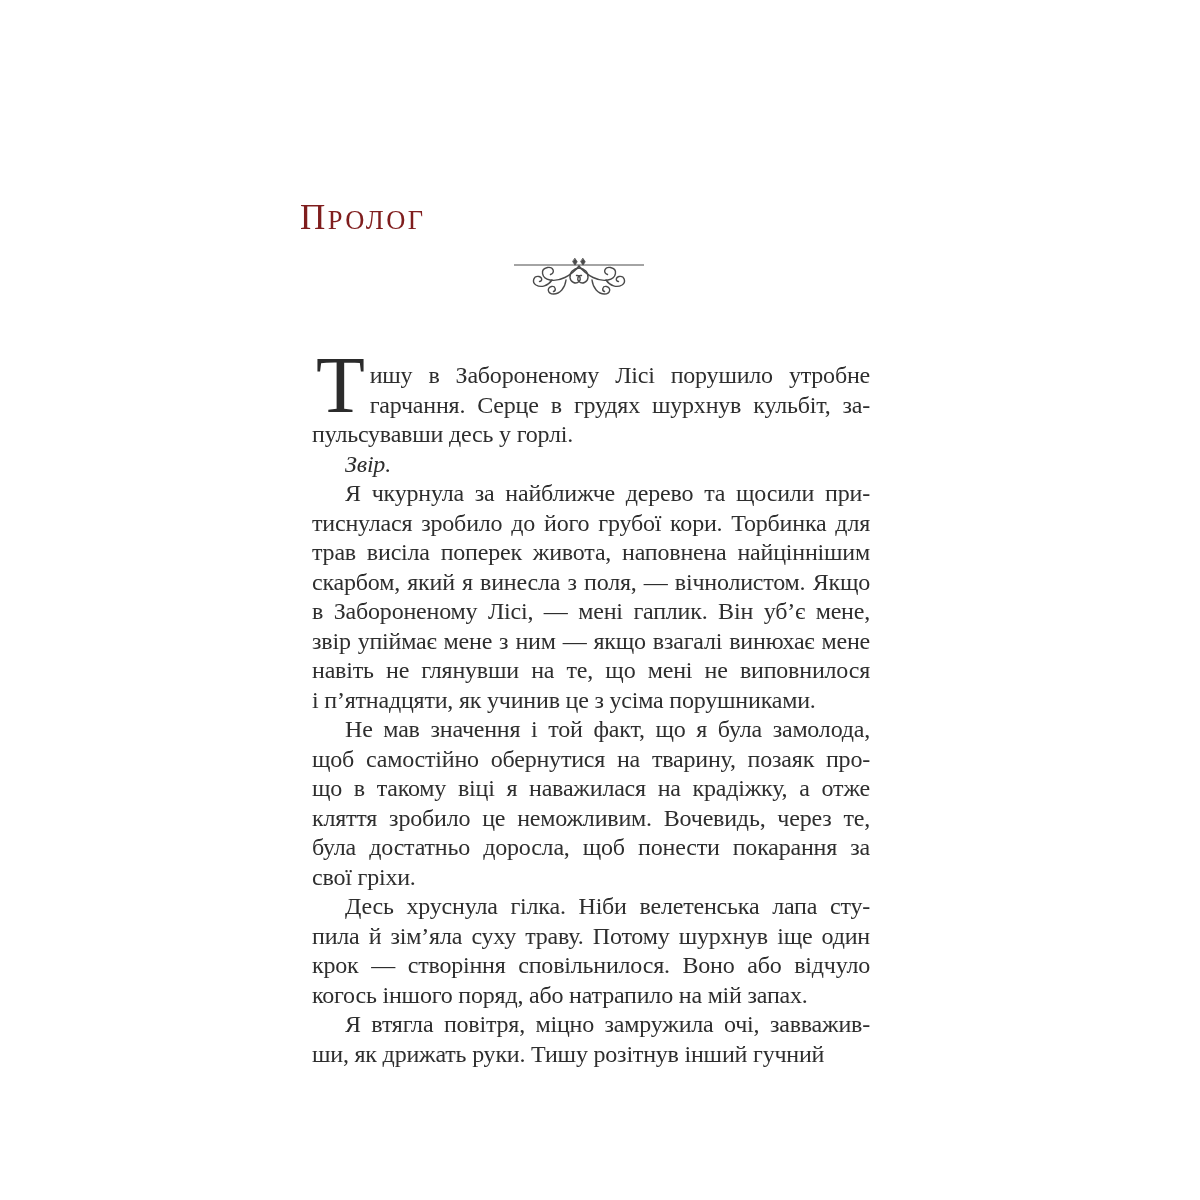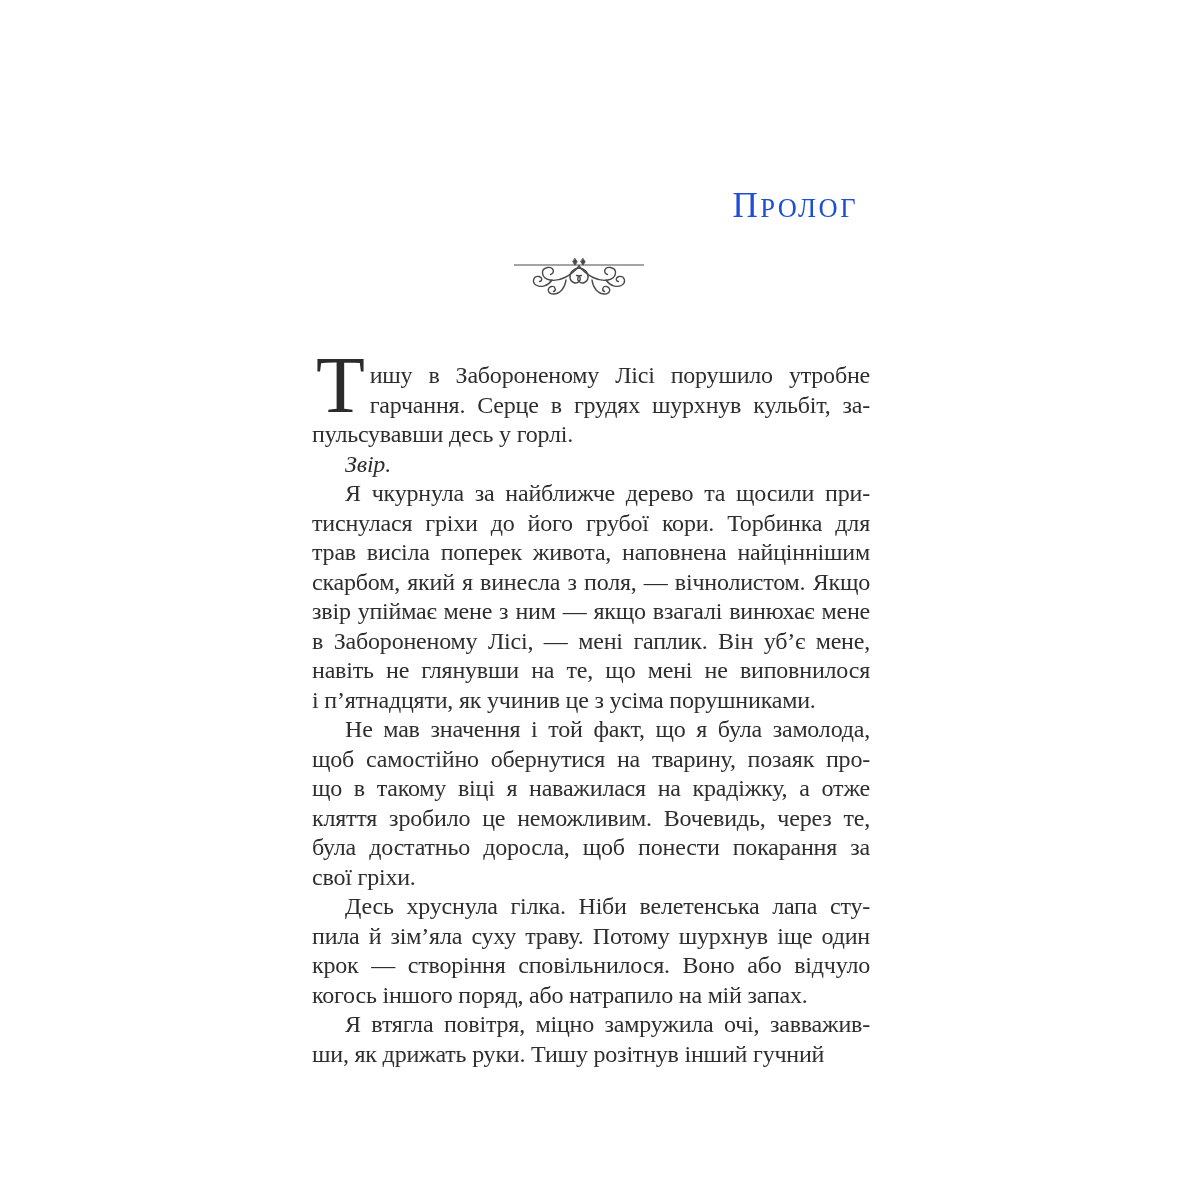--- a/index.html
+++ b/index.html
@@ -14,8 +14,8 @@
 
   
   .chapter-title {
-    position: absolute; top: 186px; left: 300px; width: 558px;
-    text-align: right; color: #1d4ed8; white-space: nowrap;
+    position: absolute; top: 198px; left: 300px; width: 558px;
+    text-align: left; color: #7f1d1d; white-space: nowrap;
   }
   .t-init { font-size: 35px; letter-spacing: 2.5px; }
   .t-rest { font-size: 26.5px; letter-spacing: 2.5px; text-transform: uppercase; }

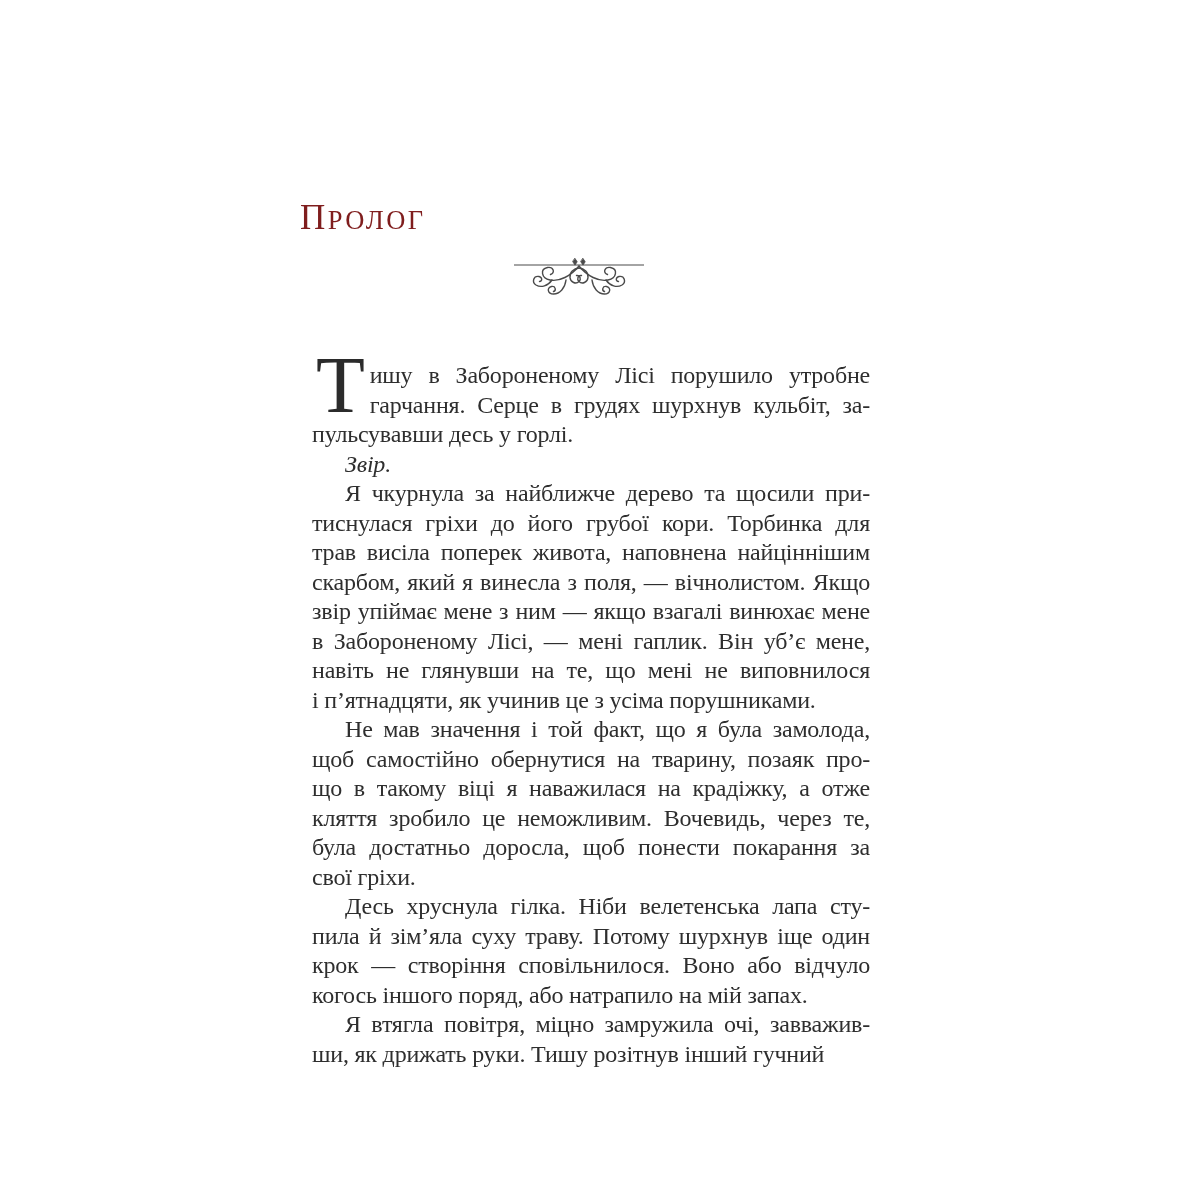--- a/index.html
+++ b/index.html
@@ -85,7 +85,7 @@
 
     <div class="para">
       <div class="line indent">Я чкурнула за найближче дерево та щосили при-</div>
-      <div class="line">тиснулася гріхи до його грубої кори. Торбинка для</div>
+      <div class="line">тиснулася зробило до його грубої кори. Торбинка для</div>
       <div class="line">трав висіла поперек живота, наповнена найціннішим</div>
       <div class="line">скарбом, який я винесла з поля, — вічнолистом. Якщо</div>
       <div class="line">звір упіймає мене з ним — якщо взагалі винюхає мене</div>

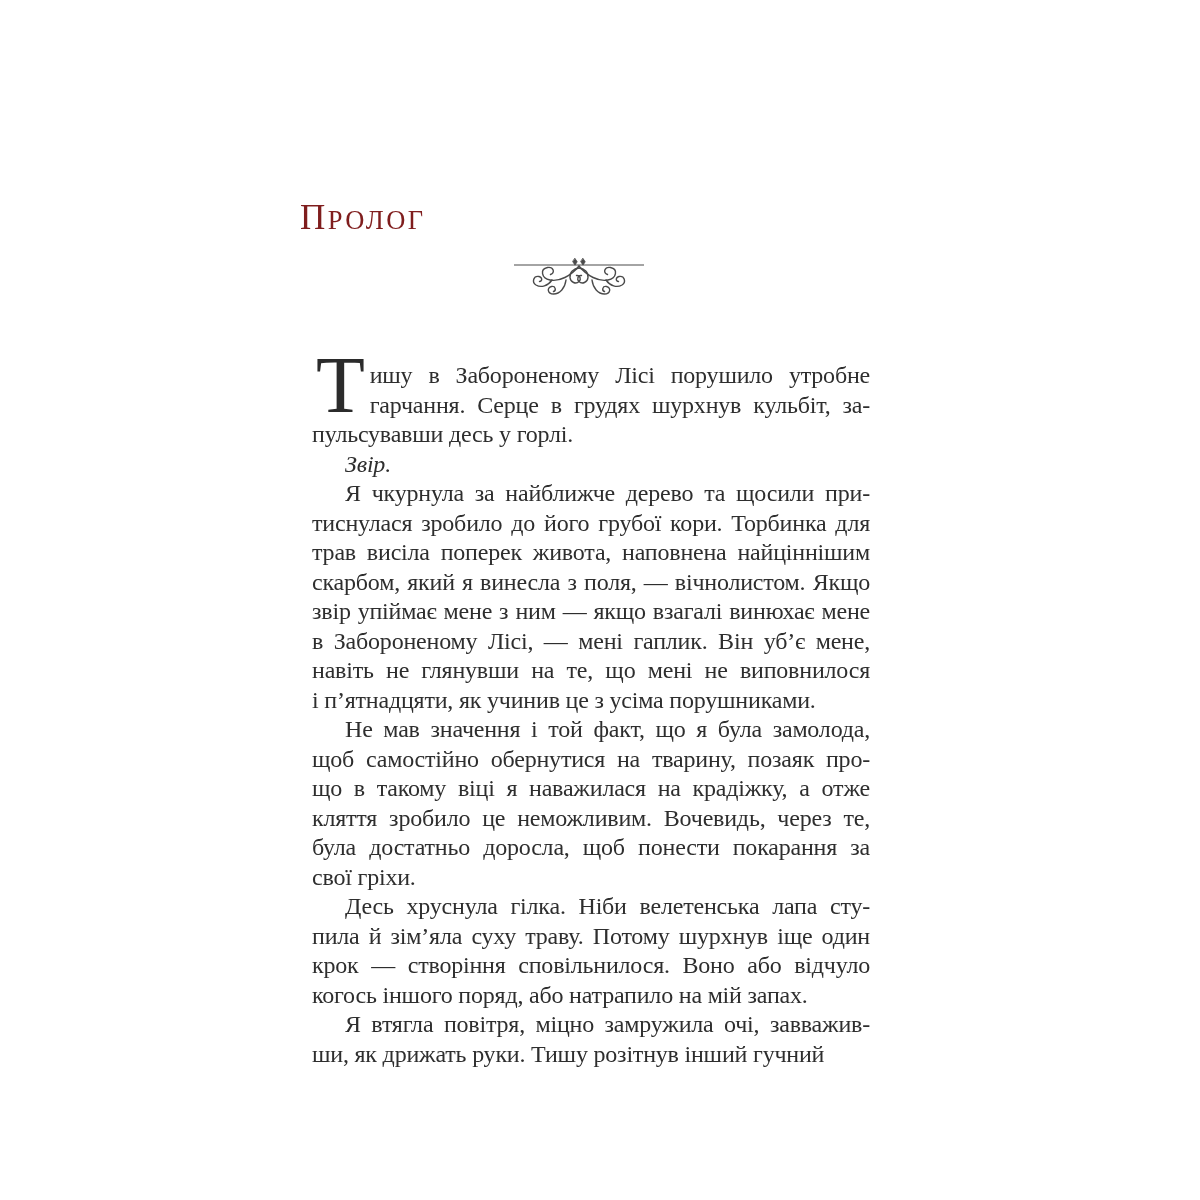--- a/index.html
+++ b/index.html
@@ -88,8 +88,8 @@
       <div class="line">тиснулася зробило до його грубої кори. Торбинка для</div>
       <div class="line">трав висіла поперек живота, наповнена найціннішим</div>
       <div class="line">скарбом, який я винесла з поля, — вічнолистом. Якщо</div>
+      <div class="line">в Забороненому Лісі, — мені гаплик. Він уб’є мене,</div>
       <div class="line">звір упіймає мене з ним — якщо взагалі винюхає мене</div>
-      <div class="line">в Забороненому Лісі, — мені гаплик. Він уб’є мене,</div>
       <div class="line">навіть не глянувши на те, що мені не виповнилося</div>
       <div class="line last">і п’ятнадцяти, як учинив це з усіма порушниками.</div>
     </div>

